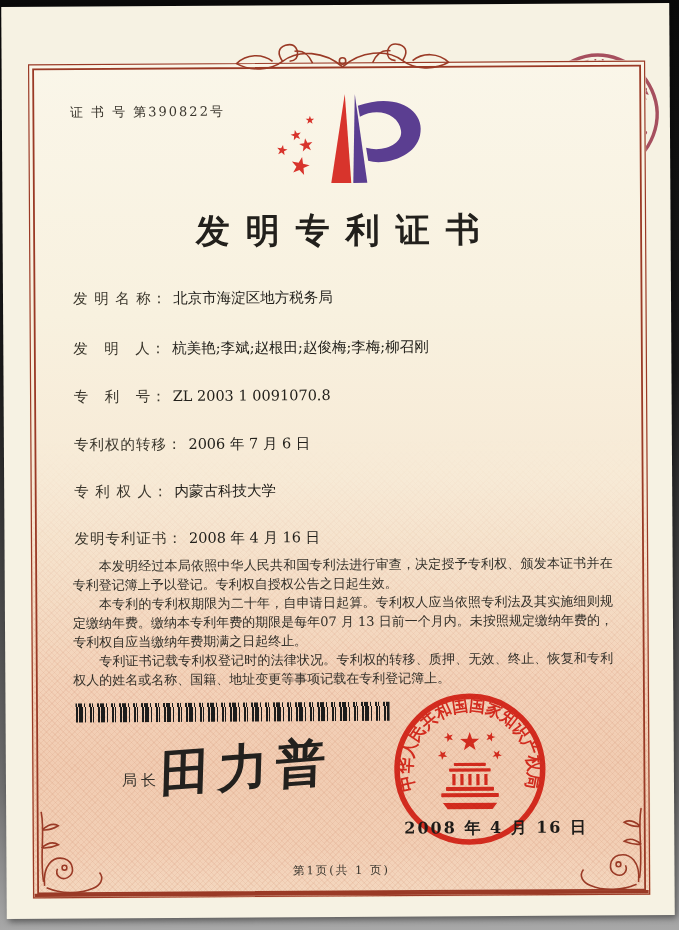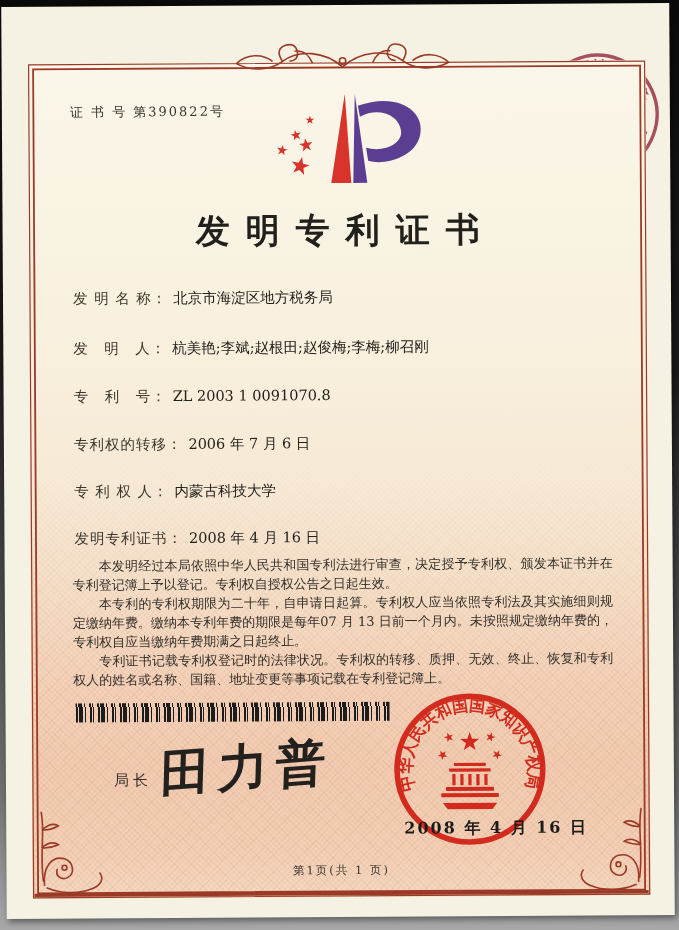--- a/index.html
+++ b/index.html
@@ -57,7 +57,7 @@
       #1c1c1c 14px 16px, transparent 16px 17px,
       #1c1c1c 17px 18px, transparent 18px 22px);
   }
-  .director { position:absolute; left:82px; top:708px; font-size:15px; letter-spacing:4px; color:#33302a; }
+  .director { position:absolute; left:90px; top:708px; font-size:15px; letter-spacing:4px; color:#33302a; }
   .signature {
     position:absolute; left:128px; top:672px; font-size:50px; font-weight:bold; color:#23211e;
     font-family:"DejaVu Serif", serif;

